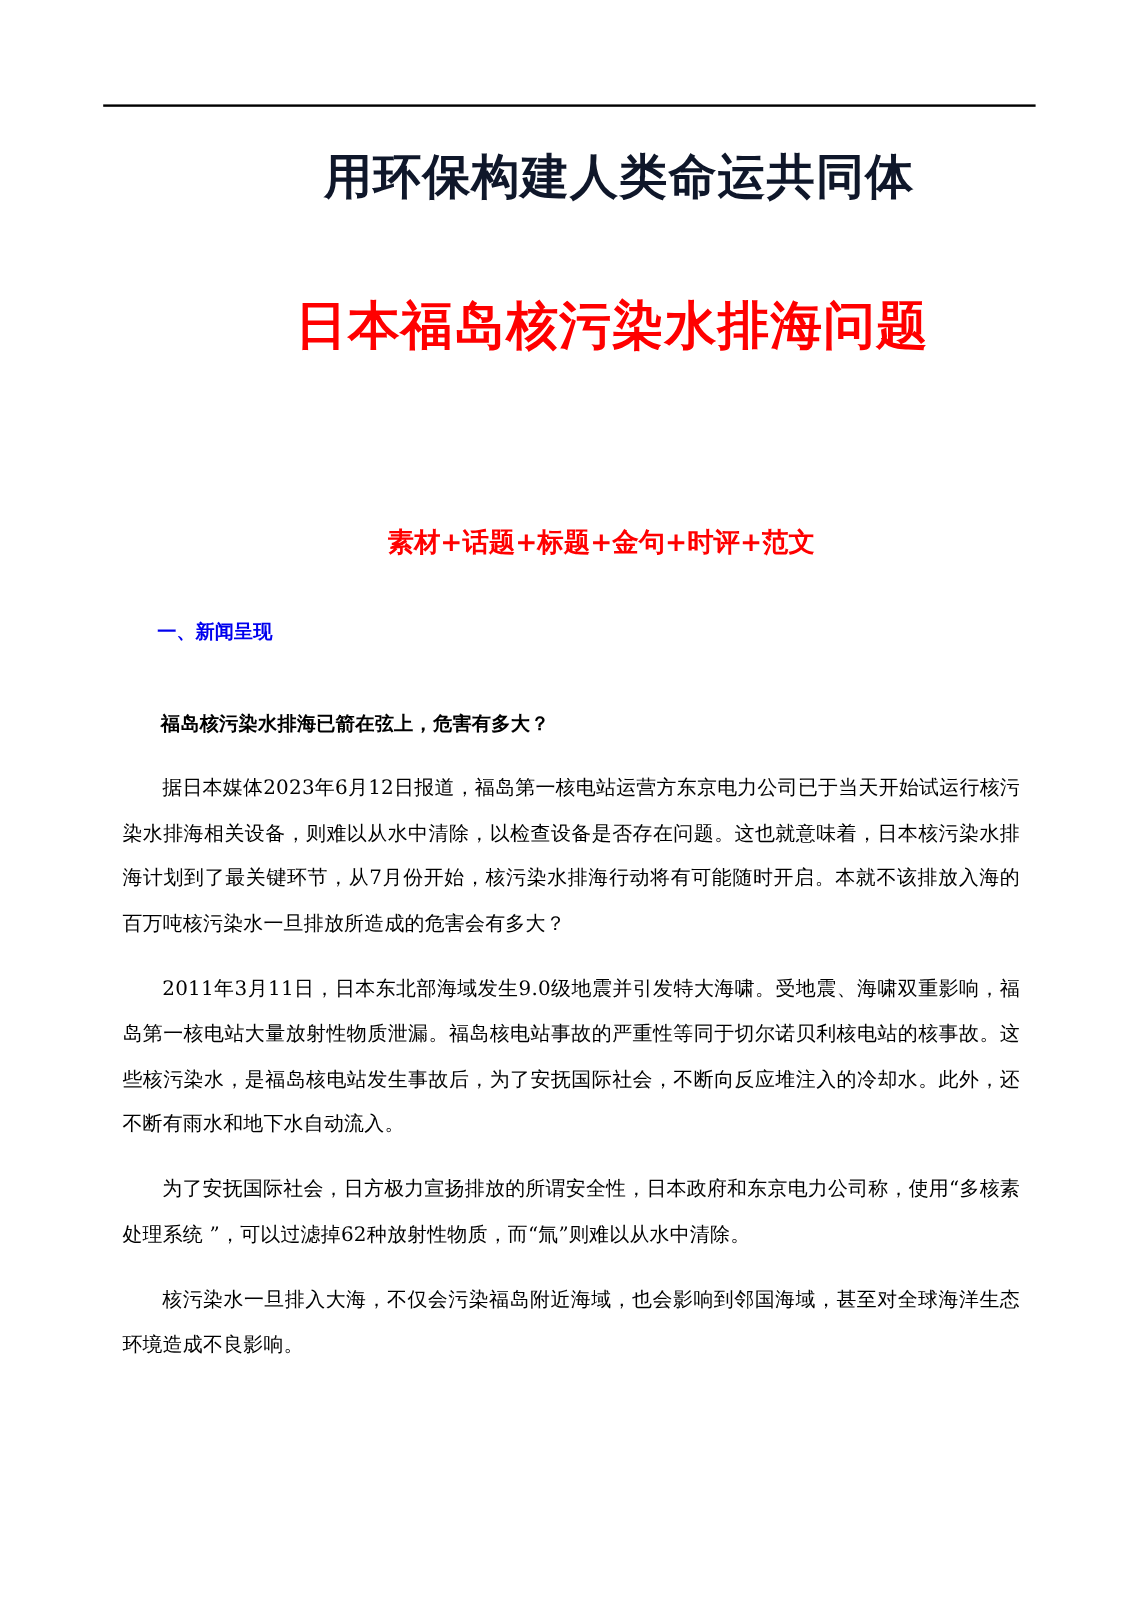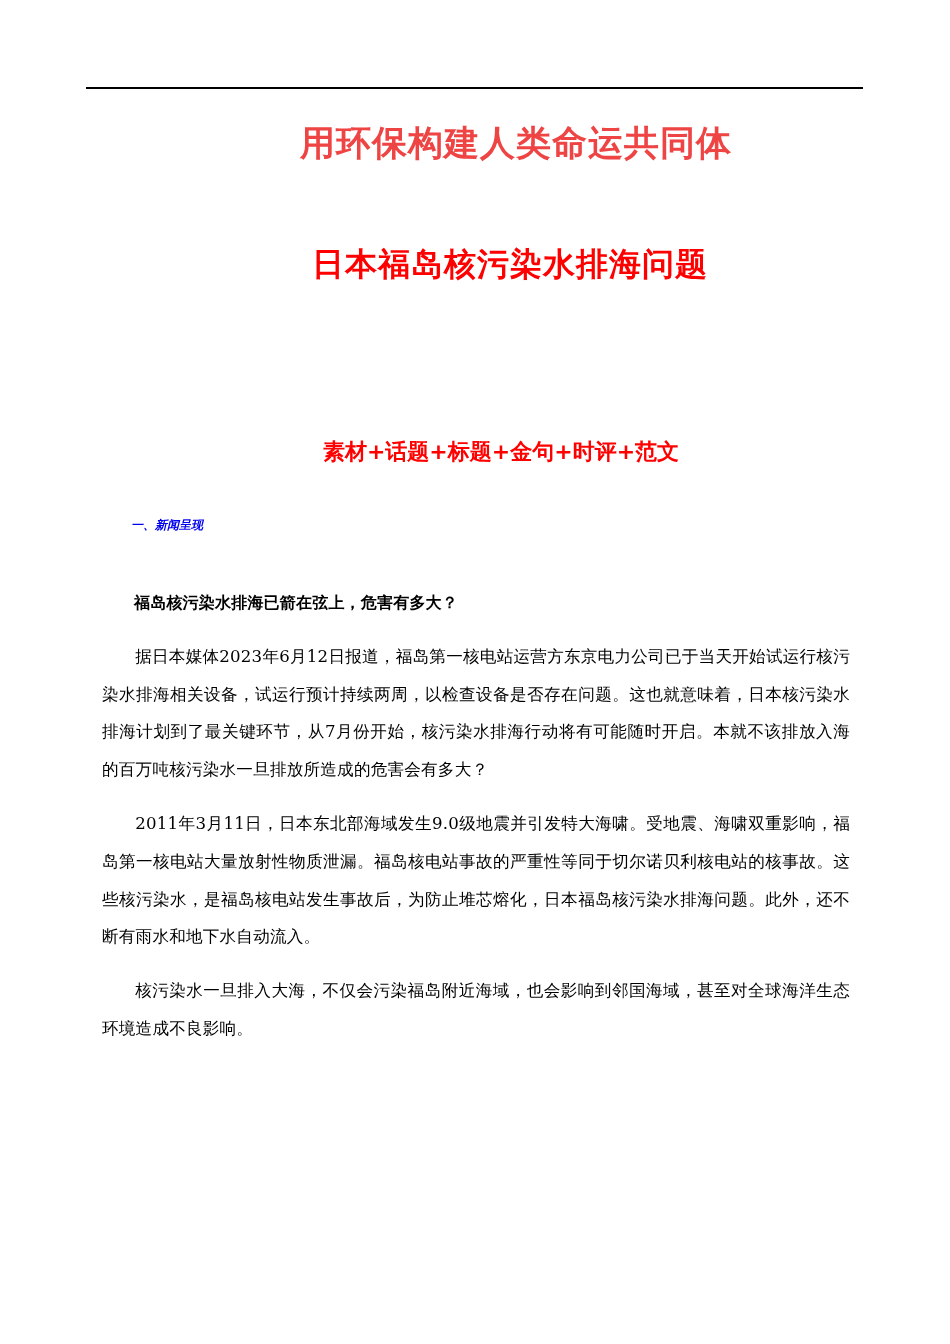--- a/index.html
+++ b/index.html
@@ -7,8 +7,8 @@
          font-family: "DejaVu Serif", "Liberation Serif", serif; color: #000; }
   .rule { position: absolute; left: 86px; top: 87px; width: 777px; height: 2px; background: #000; }
   .title1 { position: absolute; left: 0; right: 0; top: 120px; text-align: center;
-            font-family: "DejaVu Sans", sans-serif; font-weight: bold; font-size: 35px;
-            color: #ef4444; padding-left: 82px; letter-spacing: 1px; }
+            font-family: "DejaVu Sans", sans-serif; font-weight: bold; font-size: 40px;
+            color: #0f172a; padding-left: 82px; letter-spacing: 1px; }
   .title2 { position: absolute; left: 0; right: 0; top: 243px; text-align: center;
             font-family: "DejaVu Serif", serif; font-weight: bold; font-size: 32px;
             color: #ff0000; padding-left: 70px; letter-spacing: 1px; }

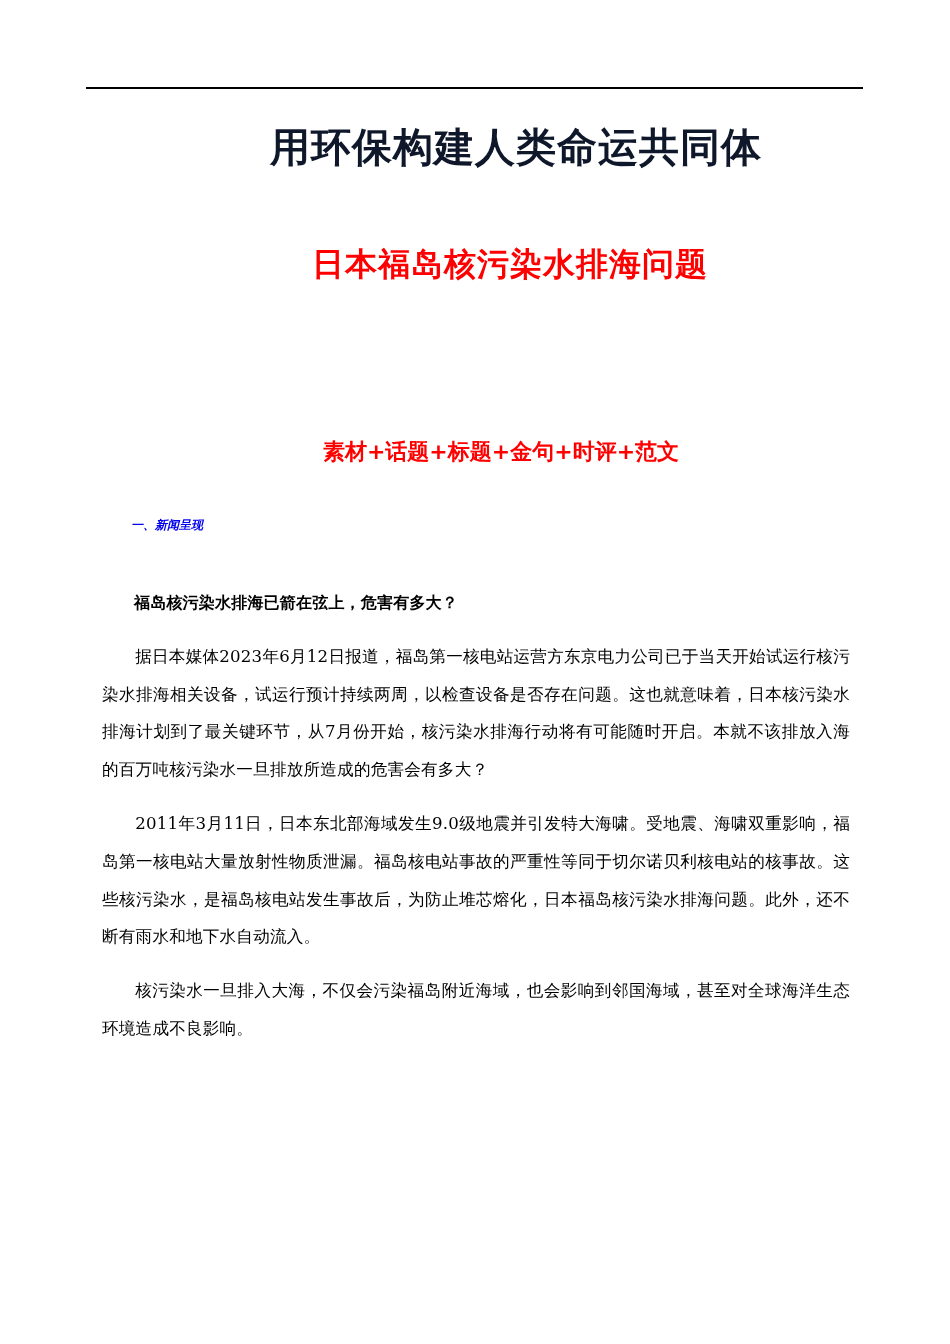--- a/index.html
+++ b/index.html
@@ -10,7 +10,7 @@
             font-family: "DejaVu Sans", sans-serif; font-weight: bold; font-size: 40px;
             color: #0f172a; padding-left: 82px; letter-spacing: 1px; }
   .title2 { position: absolute; left: 0; right: 0; top: 243px; text-align: center;
-            font-family: "DejaVu Serif", serif; font-weight: bold; font-size: 32px;
+            font-family: "DejaVu Serif", serif; font-weight: bold; font-size: 43px;
             color: #ff0000; padding-left: 70px; letter-spacing: 1px; }
   .title3 { position: absolute; left: 0; right: 0; top: 405px; text-align: center;
             font-family: "DejaVu Sans", sans-serif; font-size: 22px; font-weight: bold;

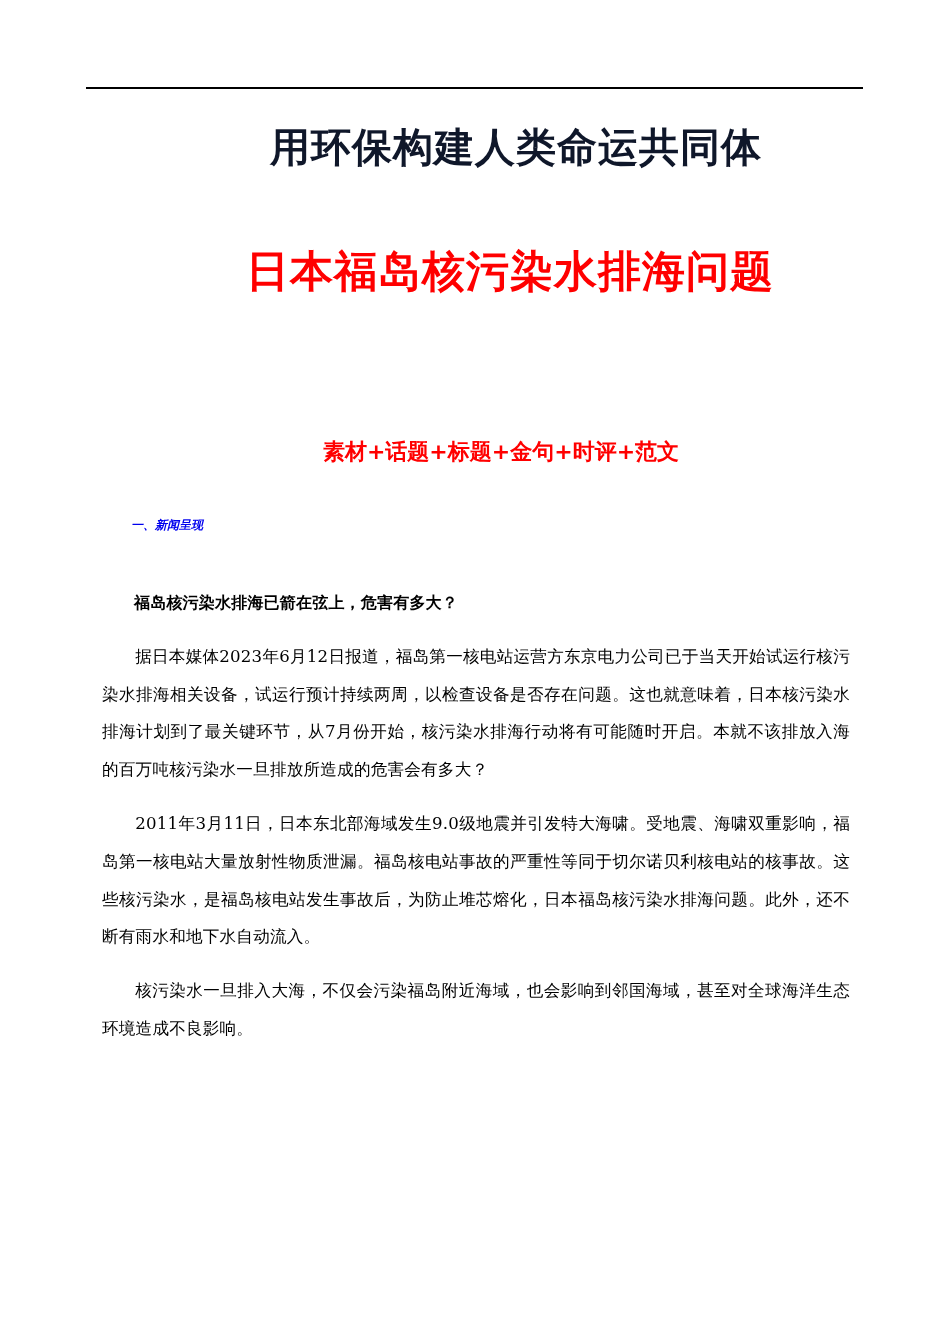--- a/index.html
+++ b/index.html
@@ -16,7 +16,7 @@
             font-family: "DejaVu Sans", sans-serif; font-size: 22px; font-weight: bold;
             color: #ff0000; padding-left: 52px; margin-top: 32px; }
   .section-heading { position: absolute; left: 131px; top: 517px;
-            font-family: "DejaVu Sans", sans-serif; font-weight: bold; font-size: 12px; color: #0000ee; font-style: italic; }
+            font-family: "DejaVu Sans", sans-serif; font-weight: bold; font-size: 16px; color: #0000ee; }
   .content { position: absolute; left: 86px; top: 568px; width: 780px;
              font-size: 16.6px; line-height: 37.8px; }
   .content p { margin: 16px; text-indent: 2em; text-align: justify; letter-spacing: 0.2px; }

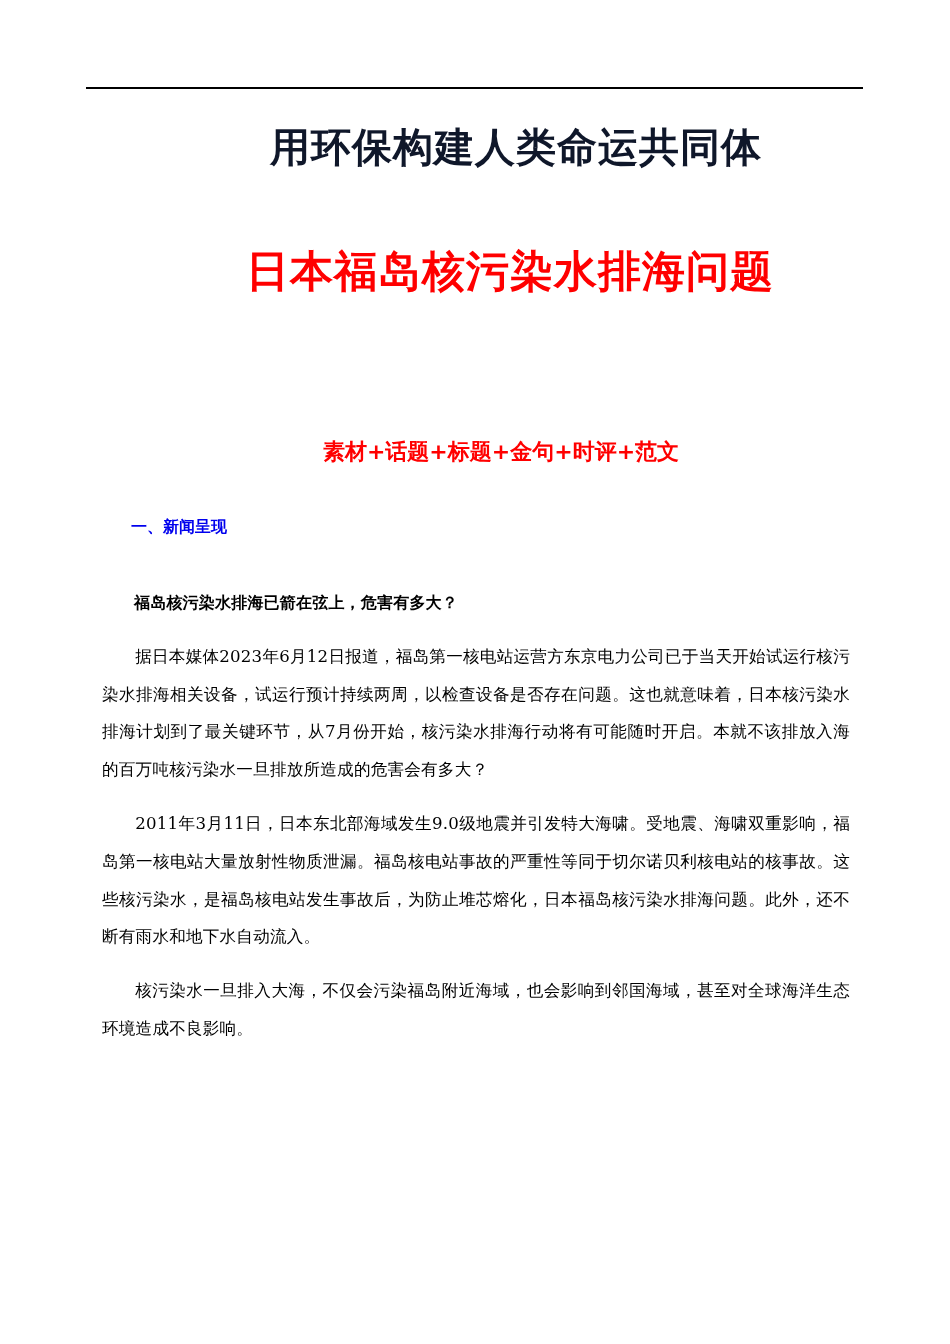--- a/index.html
+++ b/index.html
@@ -35,7 +35,7 @@
 
 <div class="content">
   <p class="bold">福岛核污染水排海已箭在弦上，危害有多大？</p>
-  <p>据日本媒体2023年6月12日报道，福岛第一核电站运营方东京电力公司已于当天开始试运行核污染水排海相关设备，试运行预计持续两周，以检查设备是否存在问题。这也就意味着，日本核污染水排海计划到了最关键环节，从7月份开始，核污染水排海行动将有可能随时开启。本就不该排放入海的百万吨核污染水一旦排放所造成的危害会有多大？</p>
+  <p>据日本媒体2023年6月12日报道，福岛第一核电站运营方东京电力公司已于当天开始试运行核污染水排海相关设备，则难以从水中清除，以检查设备是否存在问题。这也就意味着，日本核污染水排海计划到了最关键环节，从7月份开始，核污染水排海行动将有可能随时开启。本就不该排放入海的百万吨核污染水一旦排放所造成的危害会有多大？</p>
   <p>2011年3月11日，日本东北部海域发生9.0级地震并引发特大海啸。受地震、海啸双重影响，福岛第一核电站大量放射性物质泄漏。福岛核电站事故的严重性等同于切尔诺贝利核电站的核事故。这些核污染水，是福岛核电站发生事故后，为防止堆芯熔化，日本福岛核污染水排海问题。此外，还不断有雨水和地下水自动流入。</p>
   <p>核污染水一旦排入大海，不仅会污染福岛附近海域，也会影响到邻国海域，甚至对全球海洋生态环境造成不良影响。</p>
 </div>

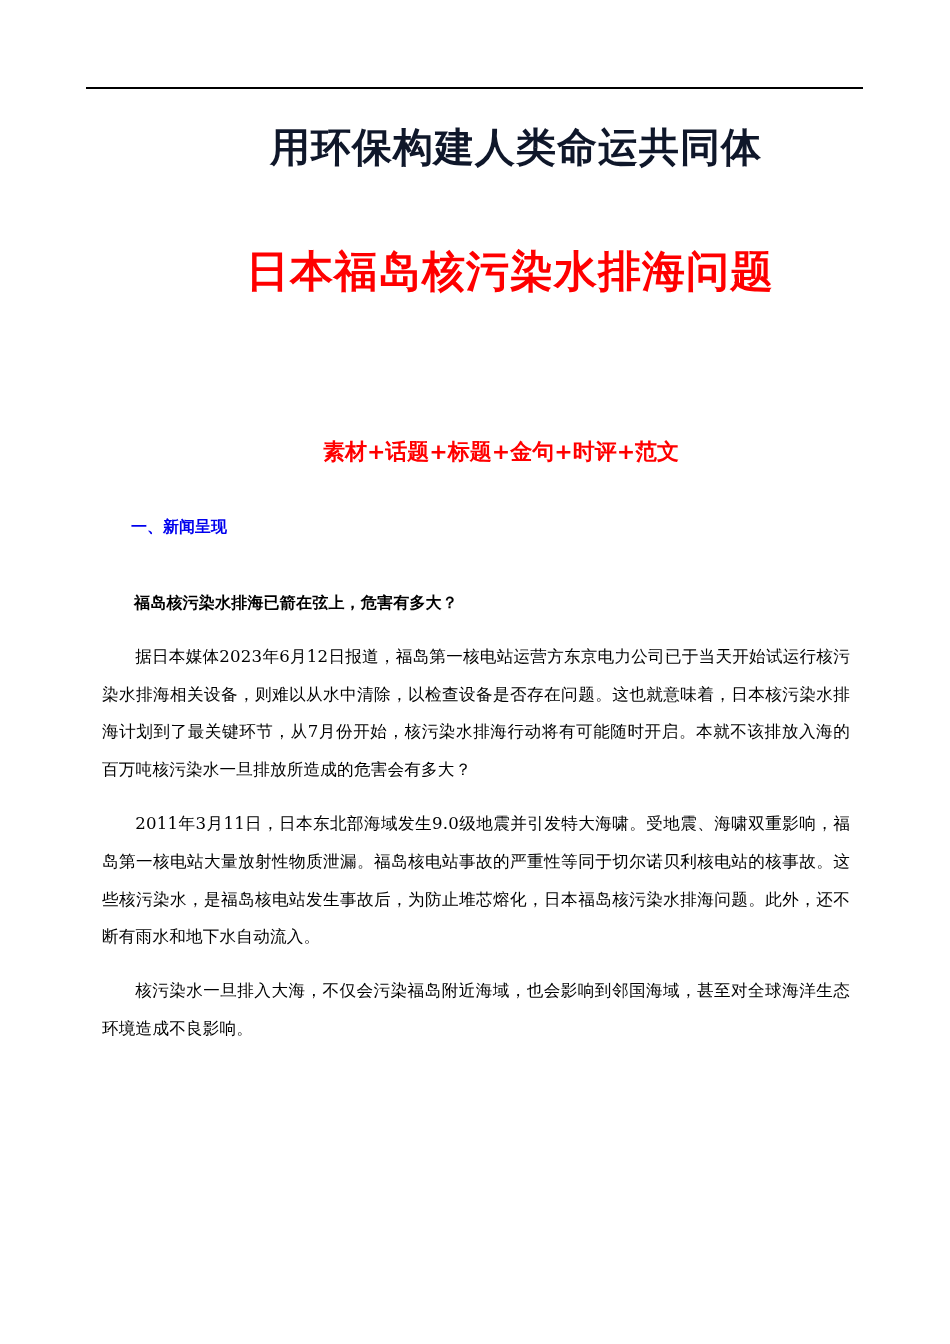--- a/index.html
+++ b/index.html
@@ -36,7 +36,7 @@
 <div class="content">
   <p class="bold">福岛核污染水排海已箭在弦上，危害有多大？</p>
   <p>据日本媒体2023年6月12日报道，福岛第一核电站运营方东京电力公司已于当天开始试运行核污染水排海相关设备，则难以从水中清除，以检查设备是否存在问题。这也就意味着，日本核污染水排海计划到了最关键环节，从7月份开始，核污染水排海行动将有可能随时开启。本就不该排放入海的百万吨核污染水一旦排放所造成的危害会有多大？</p>
-  <p>2011年3月11日，日本东北部海域发生9.0级地震并引发特大海啸。受地震、海啸双重影响，福岛第一核电站大量放射性物质泄漏。福岛核电站事故的严重性等同于切尔诺贝利核电站的核事故。这些核污染水，是福岛核电站发生事故后，为防止堆芯熔化，日本福岛核污染水排海问题。此外，还不断有雨水和地下水自动流入。</p>
+  <p>2011年3月11日，日本东北部海域发生9.0级地震并引发特大海啸。受地震、海啸双重影响，福岛第一核电站大量放射性物质泄漏。福岛核电站事故的严重性等同于切尔诺贝利核电站的核事故。这些核污染水，是福岛核电站发生事故后，为了安抚国际社会，不断向反应堆注入的冷却水。此外，还不断有雨水和地下水自动流入。</p>
   <p>核污染水一旦排入大海，不仅会污染福岛附近海域，也会影响到邻国海域，甚至对全球海洋生态环境造成不良影响。</p>
 </div>
 

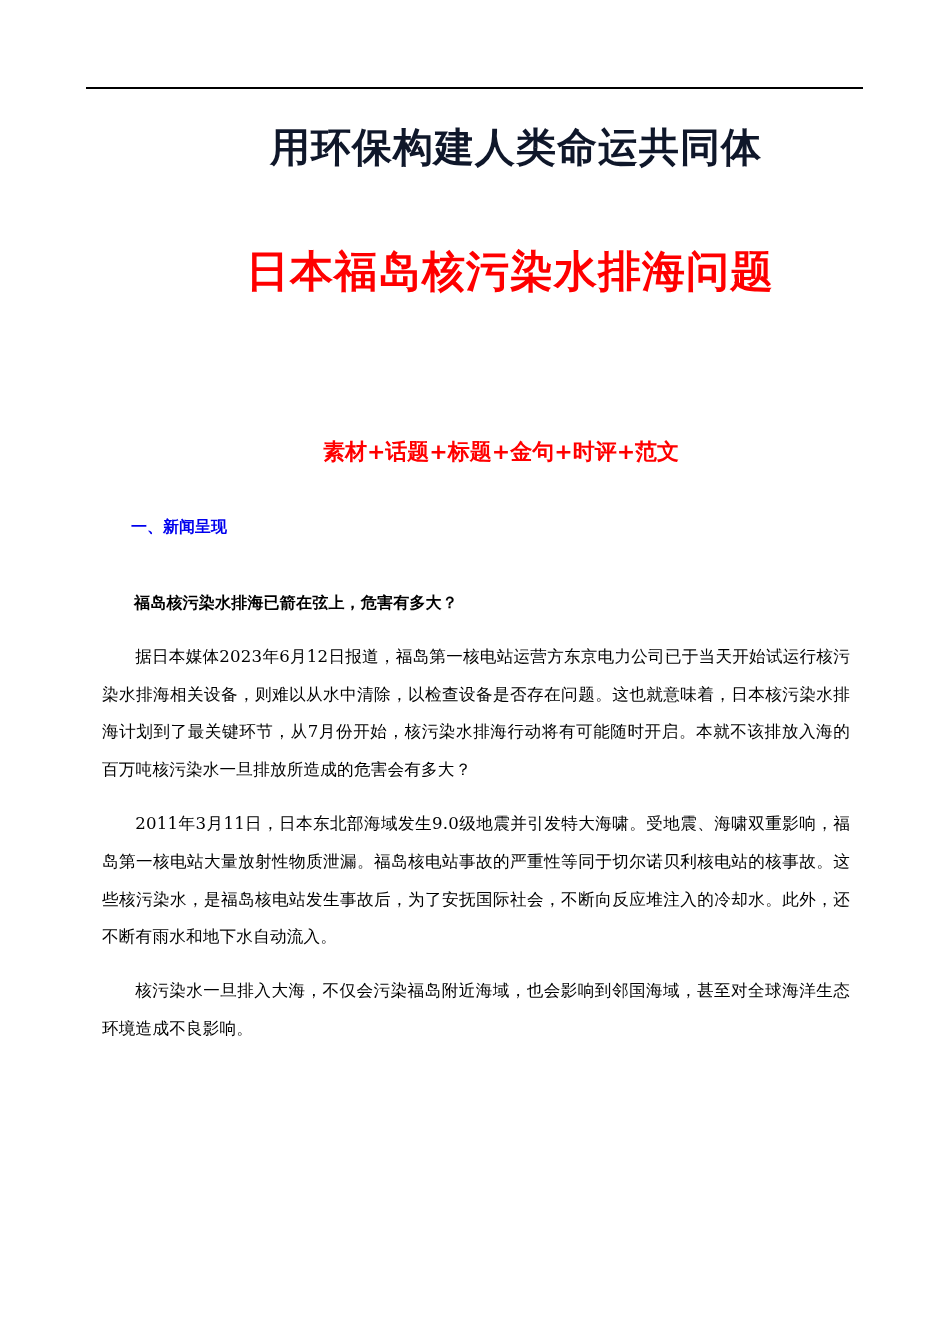--- a/index.html
+++ b/index.html
@@ -37,6 +37,7 @@
   <p class="bold">福岛核污染水排海已箭在弦上，危害有多大？</p>
   <p>据日本媒体2023年6月12日报道，福岛第一核电站运营方东京电力公司已于当天开始试运行核污染水排海相关设备，则难以从水中清除，以检查设备是否存在问题。这也就意味着，日本核污染水排海计划到了最关键环节，从7月份开始，核污染水排海行动将有可能随时开启。本就不该排放入海的百万吨核污染水一旦排放所造成的危害会有多大？</p>
   <p>2011年3月11日，日本东北部海域发生9.0级地震并引发特大海啸。受地震、海啸双重影响，福岛第一核电站大量放射性物质泄漏。福岛核电站事故的严重性等同于切尔诺贝利核电站的核事故。这些核污染水，是福岛核电站发生事故后，为了安抚国际社会，不断向反应堆注入的冷却水。此外，还不断有雨水和地下水自动流入。</p>
+  <p>为了安抚国际社会，日方极力宣扬排放的所谓安全性，日本政府和东京电力公司称，使用“多核素处理系统 ”，可以过滤掉62种放射性物质，而“氚”则难以从水中清除。</p>
   <p>核污染水一旦排入大海，不仅会污染福岛附近海域，也会影响到邻国海域，甚至对全球海洋生态环境造成不良影响。</p>
 </div>
 

